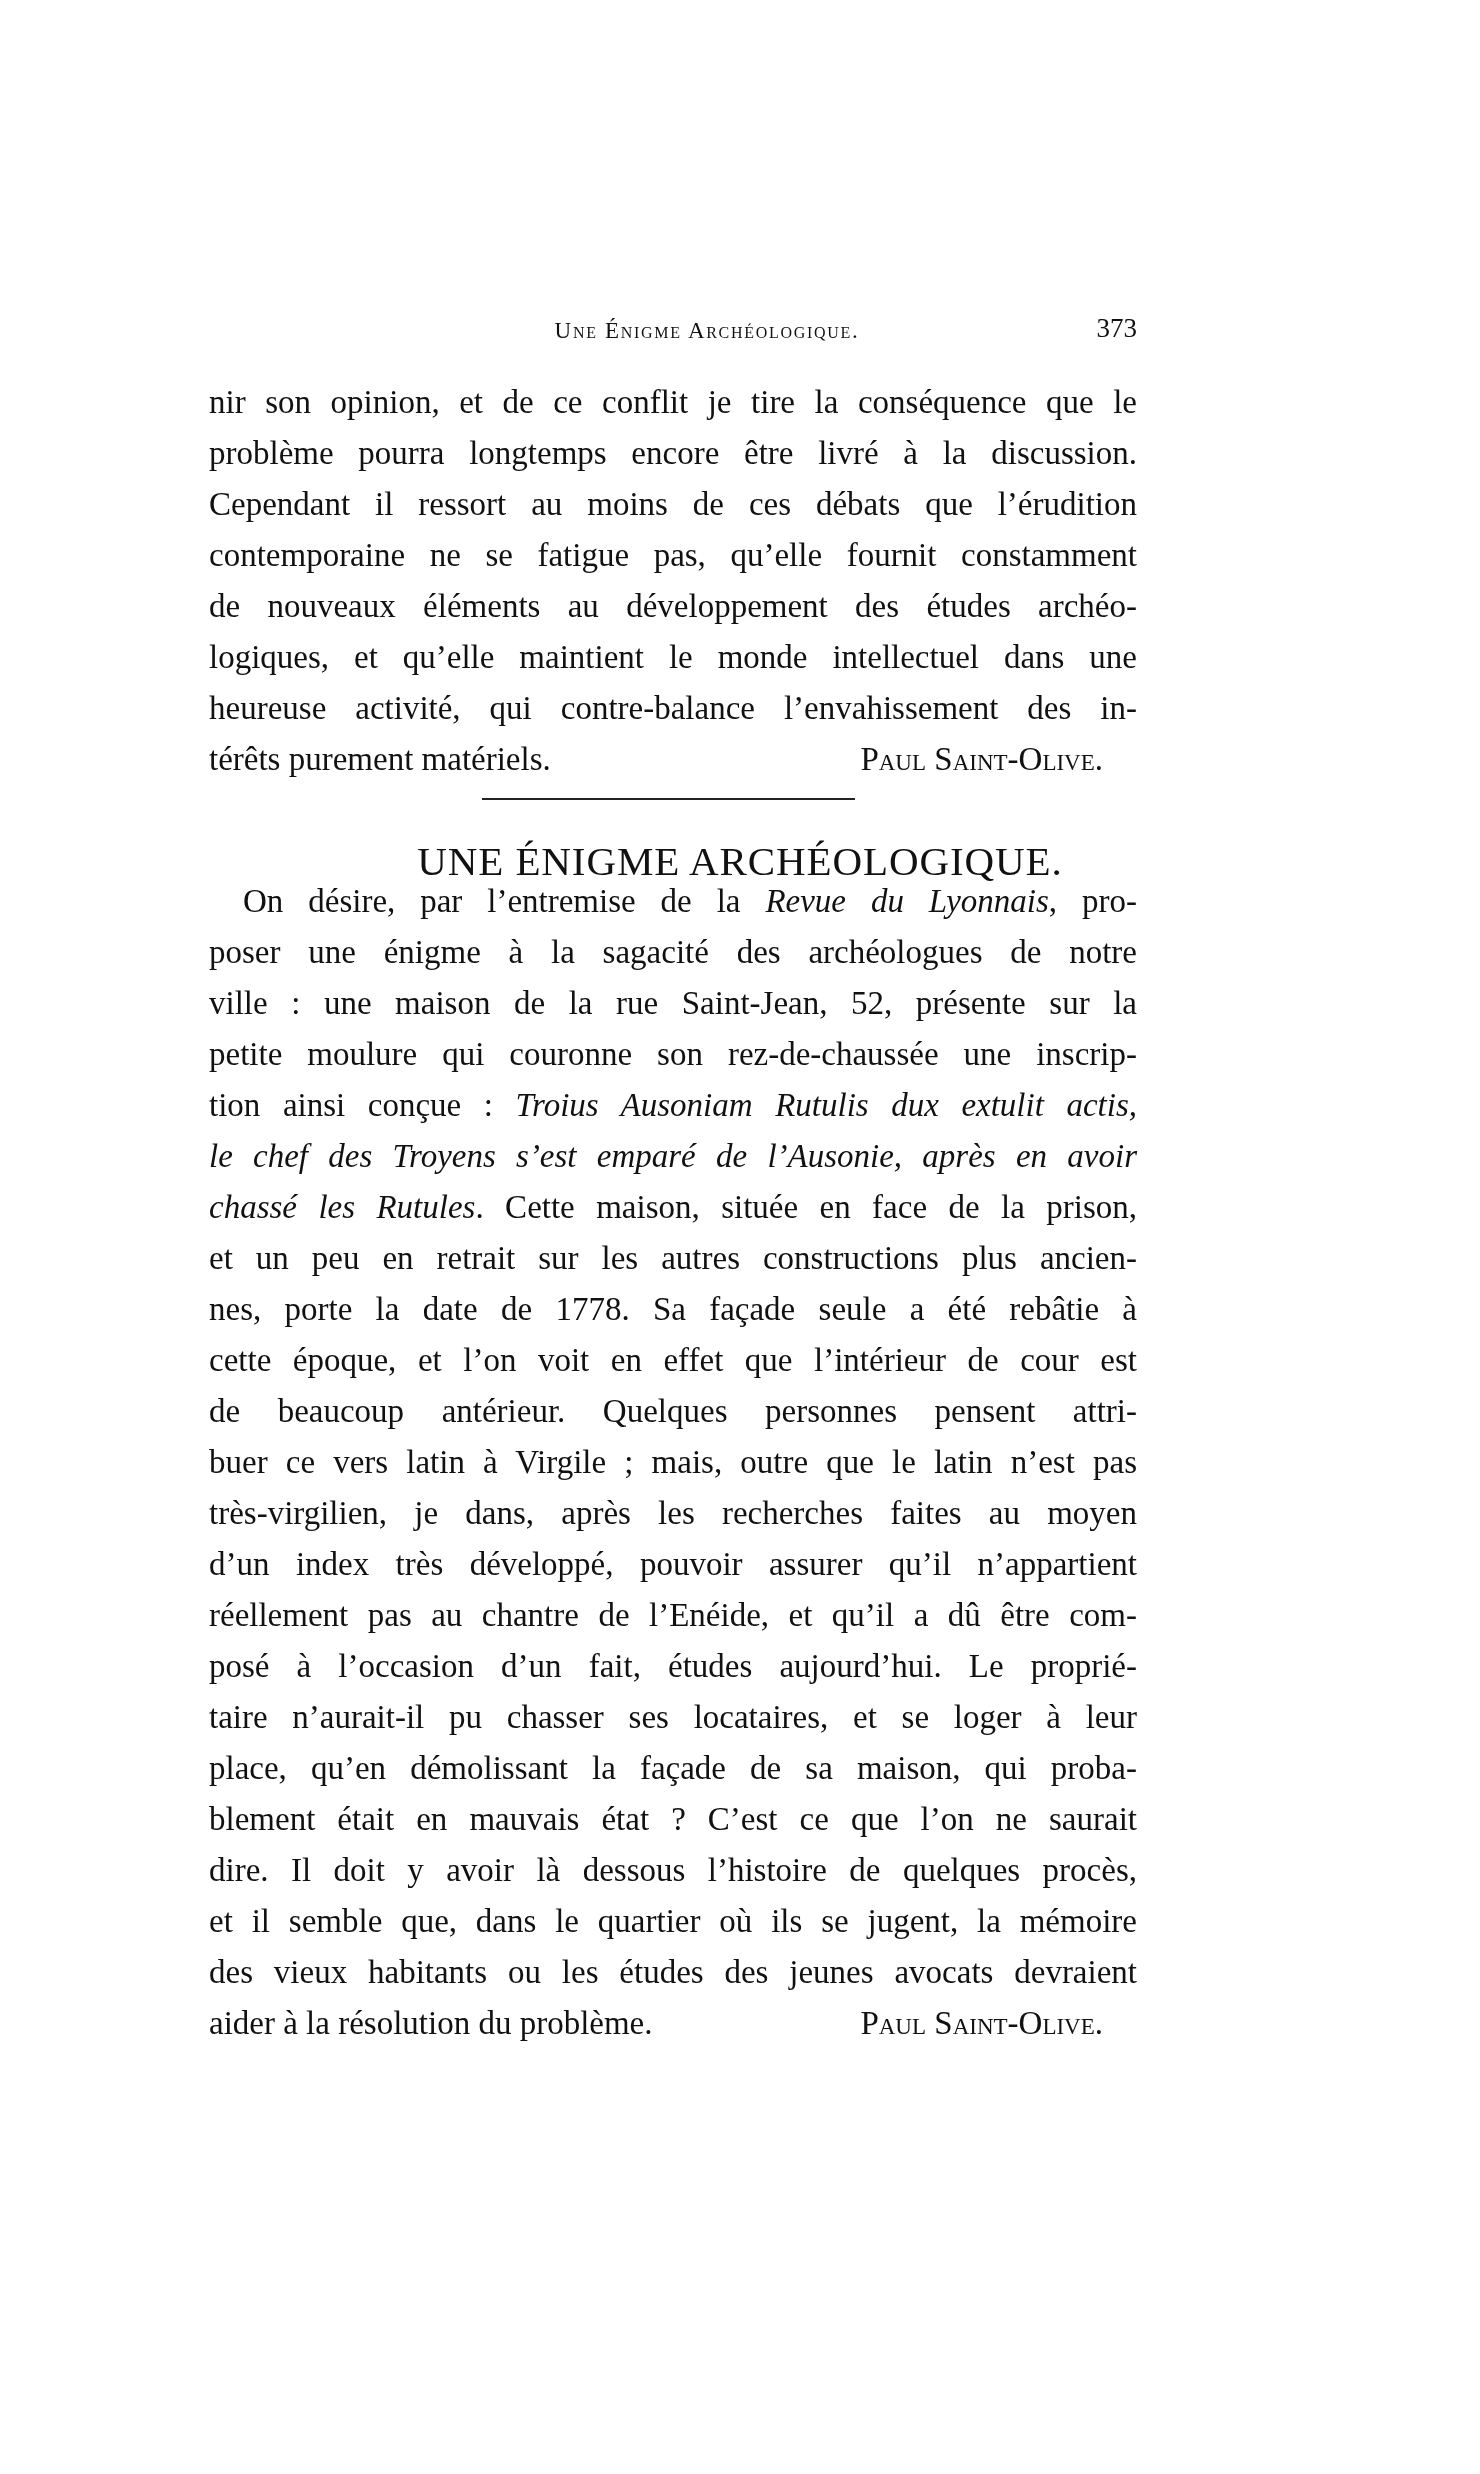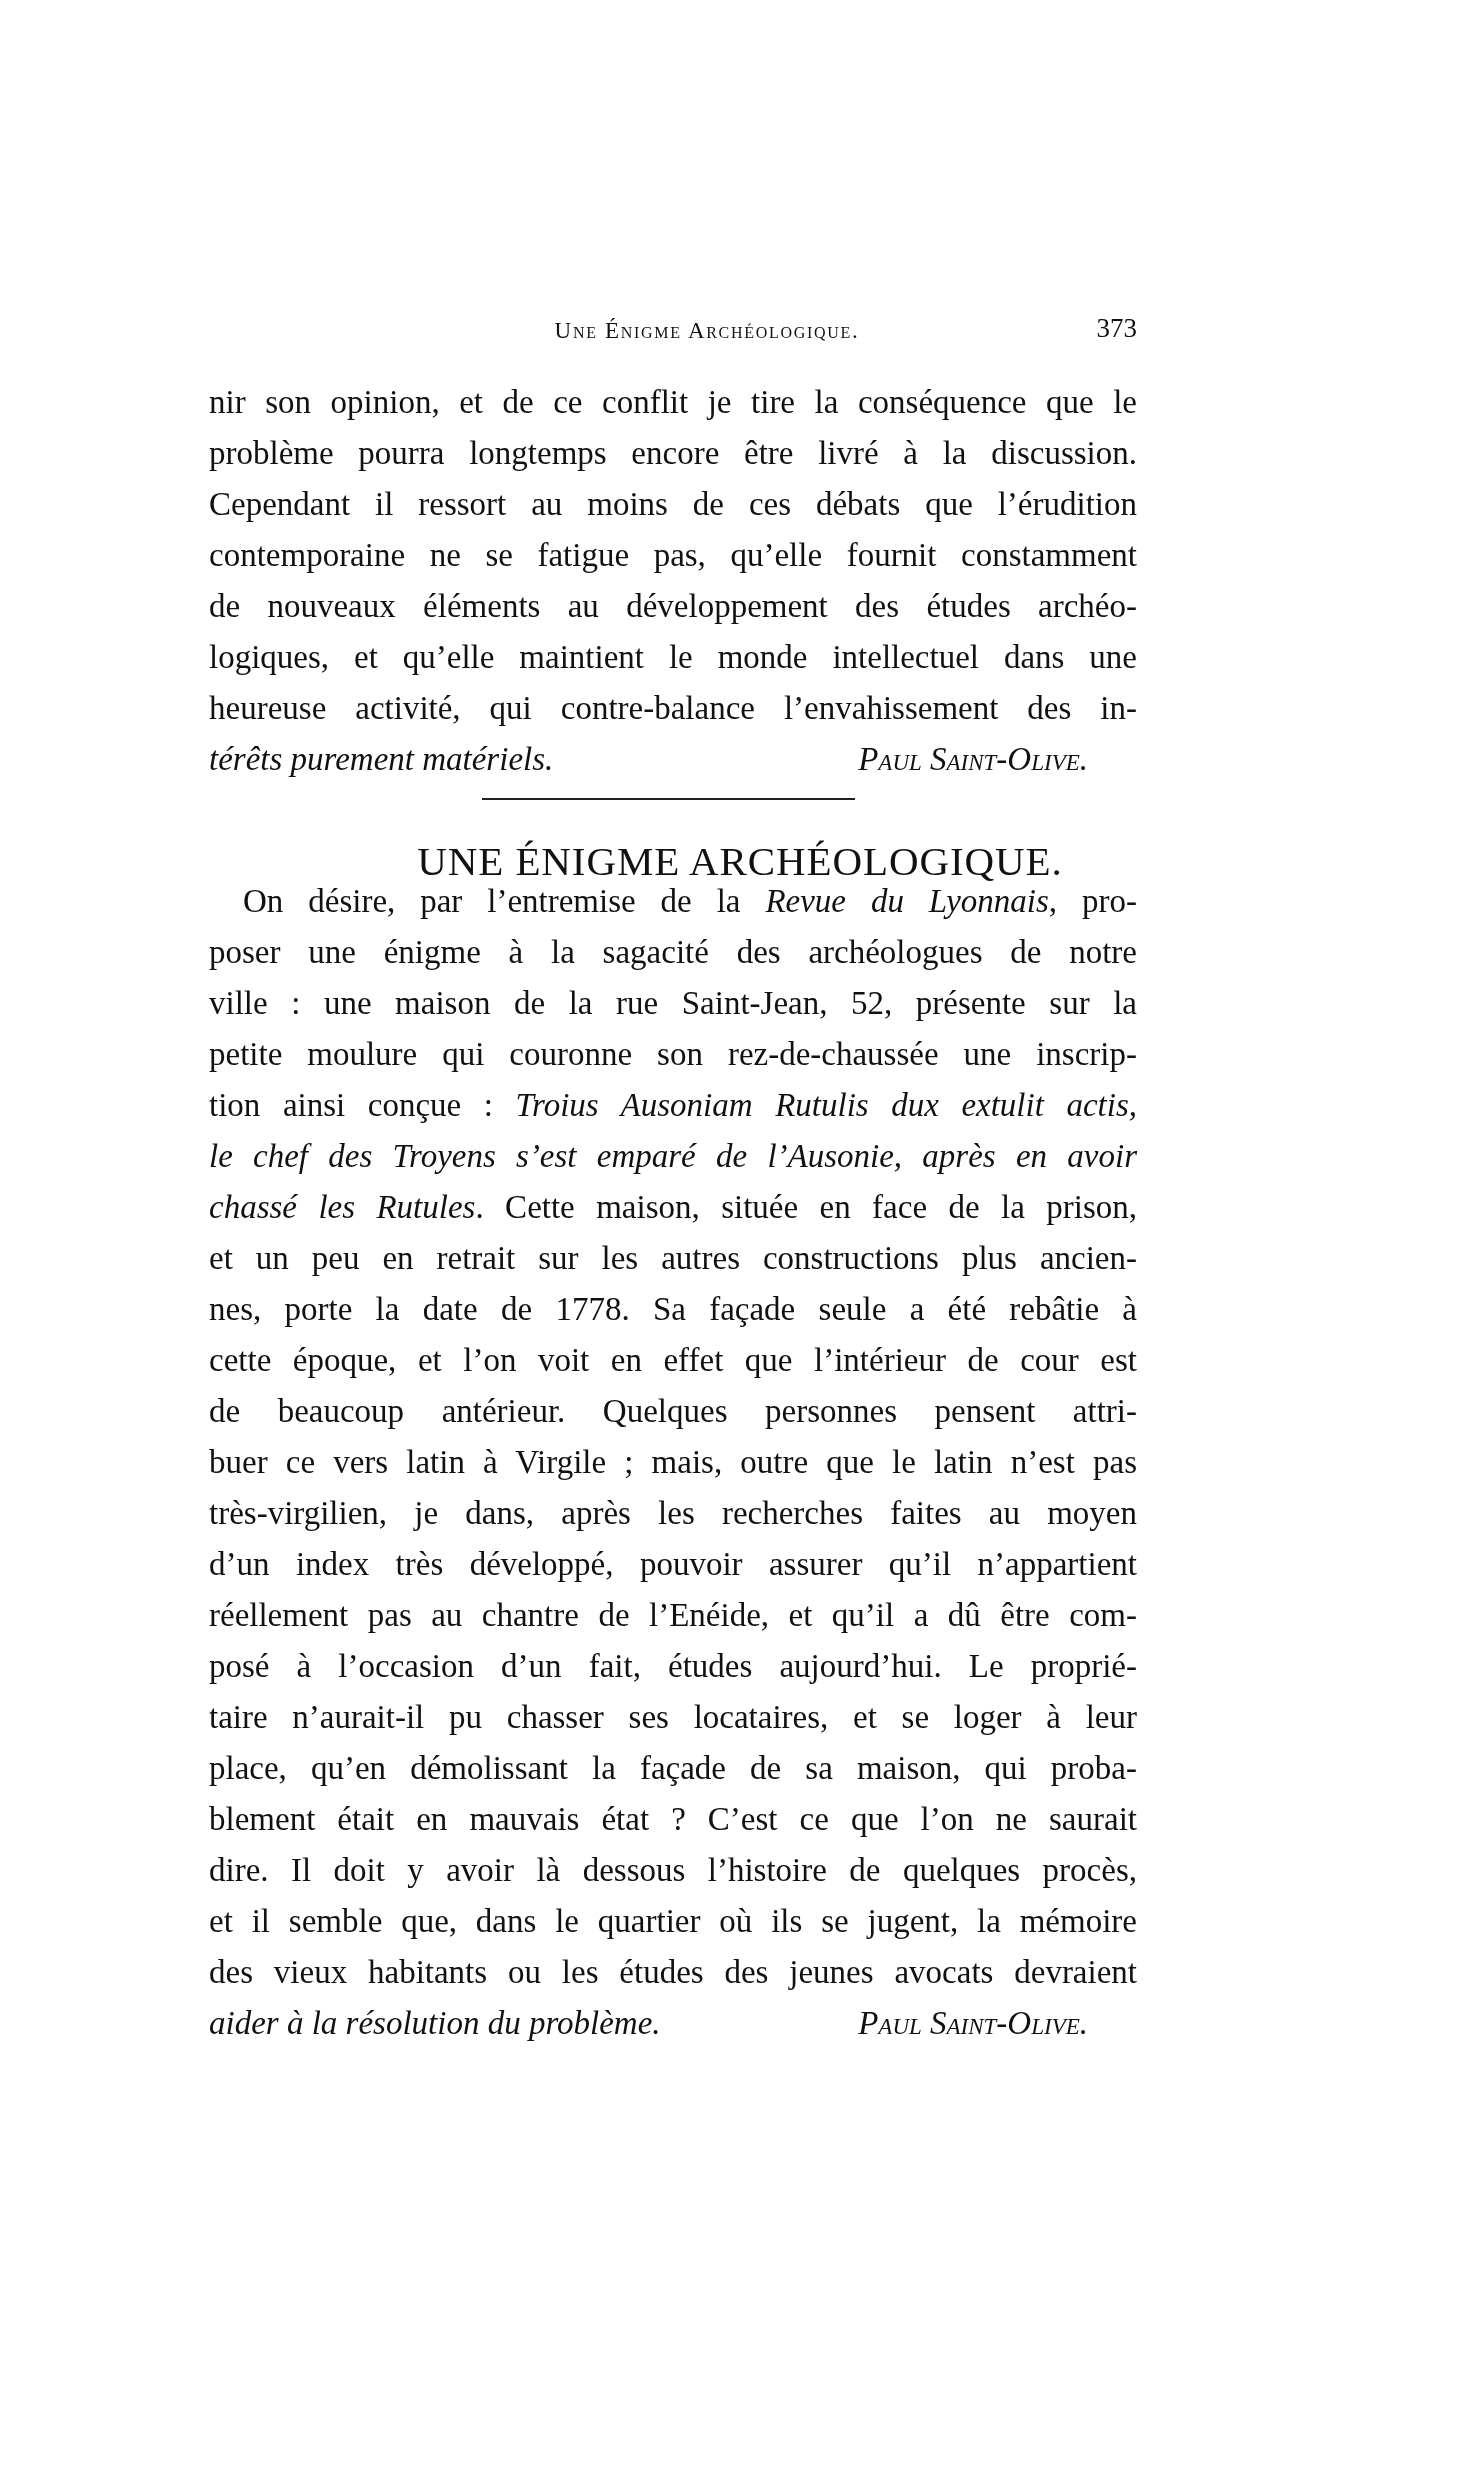--- a/index.html
+++ b/index.html
@@ -10,7 +10,7 @@
   .rh-num{position:absolute;right:0;top:-5.1px;font-size:27px;}
   .block{position:absolute;left:209px;width:928px;font-size:33px;line-height:51px;}
   .line{display:block;white-space:nowrap;text-align:justify;text-align-last:justify;height:51px;}
-  .sig-line{display:flex;justify-content:space-between;font-style:italic;}
+  .sig-line{display:flex;justify-content:space-between;}
   .sig{font-variant:small-caps;margin-right:49px;}
   .divider{position:absolute;left:482px;width:373px;top:798px;height:0;border-top:2.1px solid #222;}
   .article-title{position:absolute;left:0;width:1480px;text-align:center;top:837px;font-size:41px;letter-spacing:0.9px;}

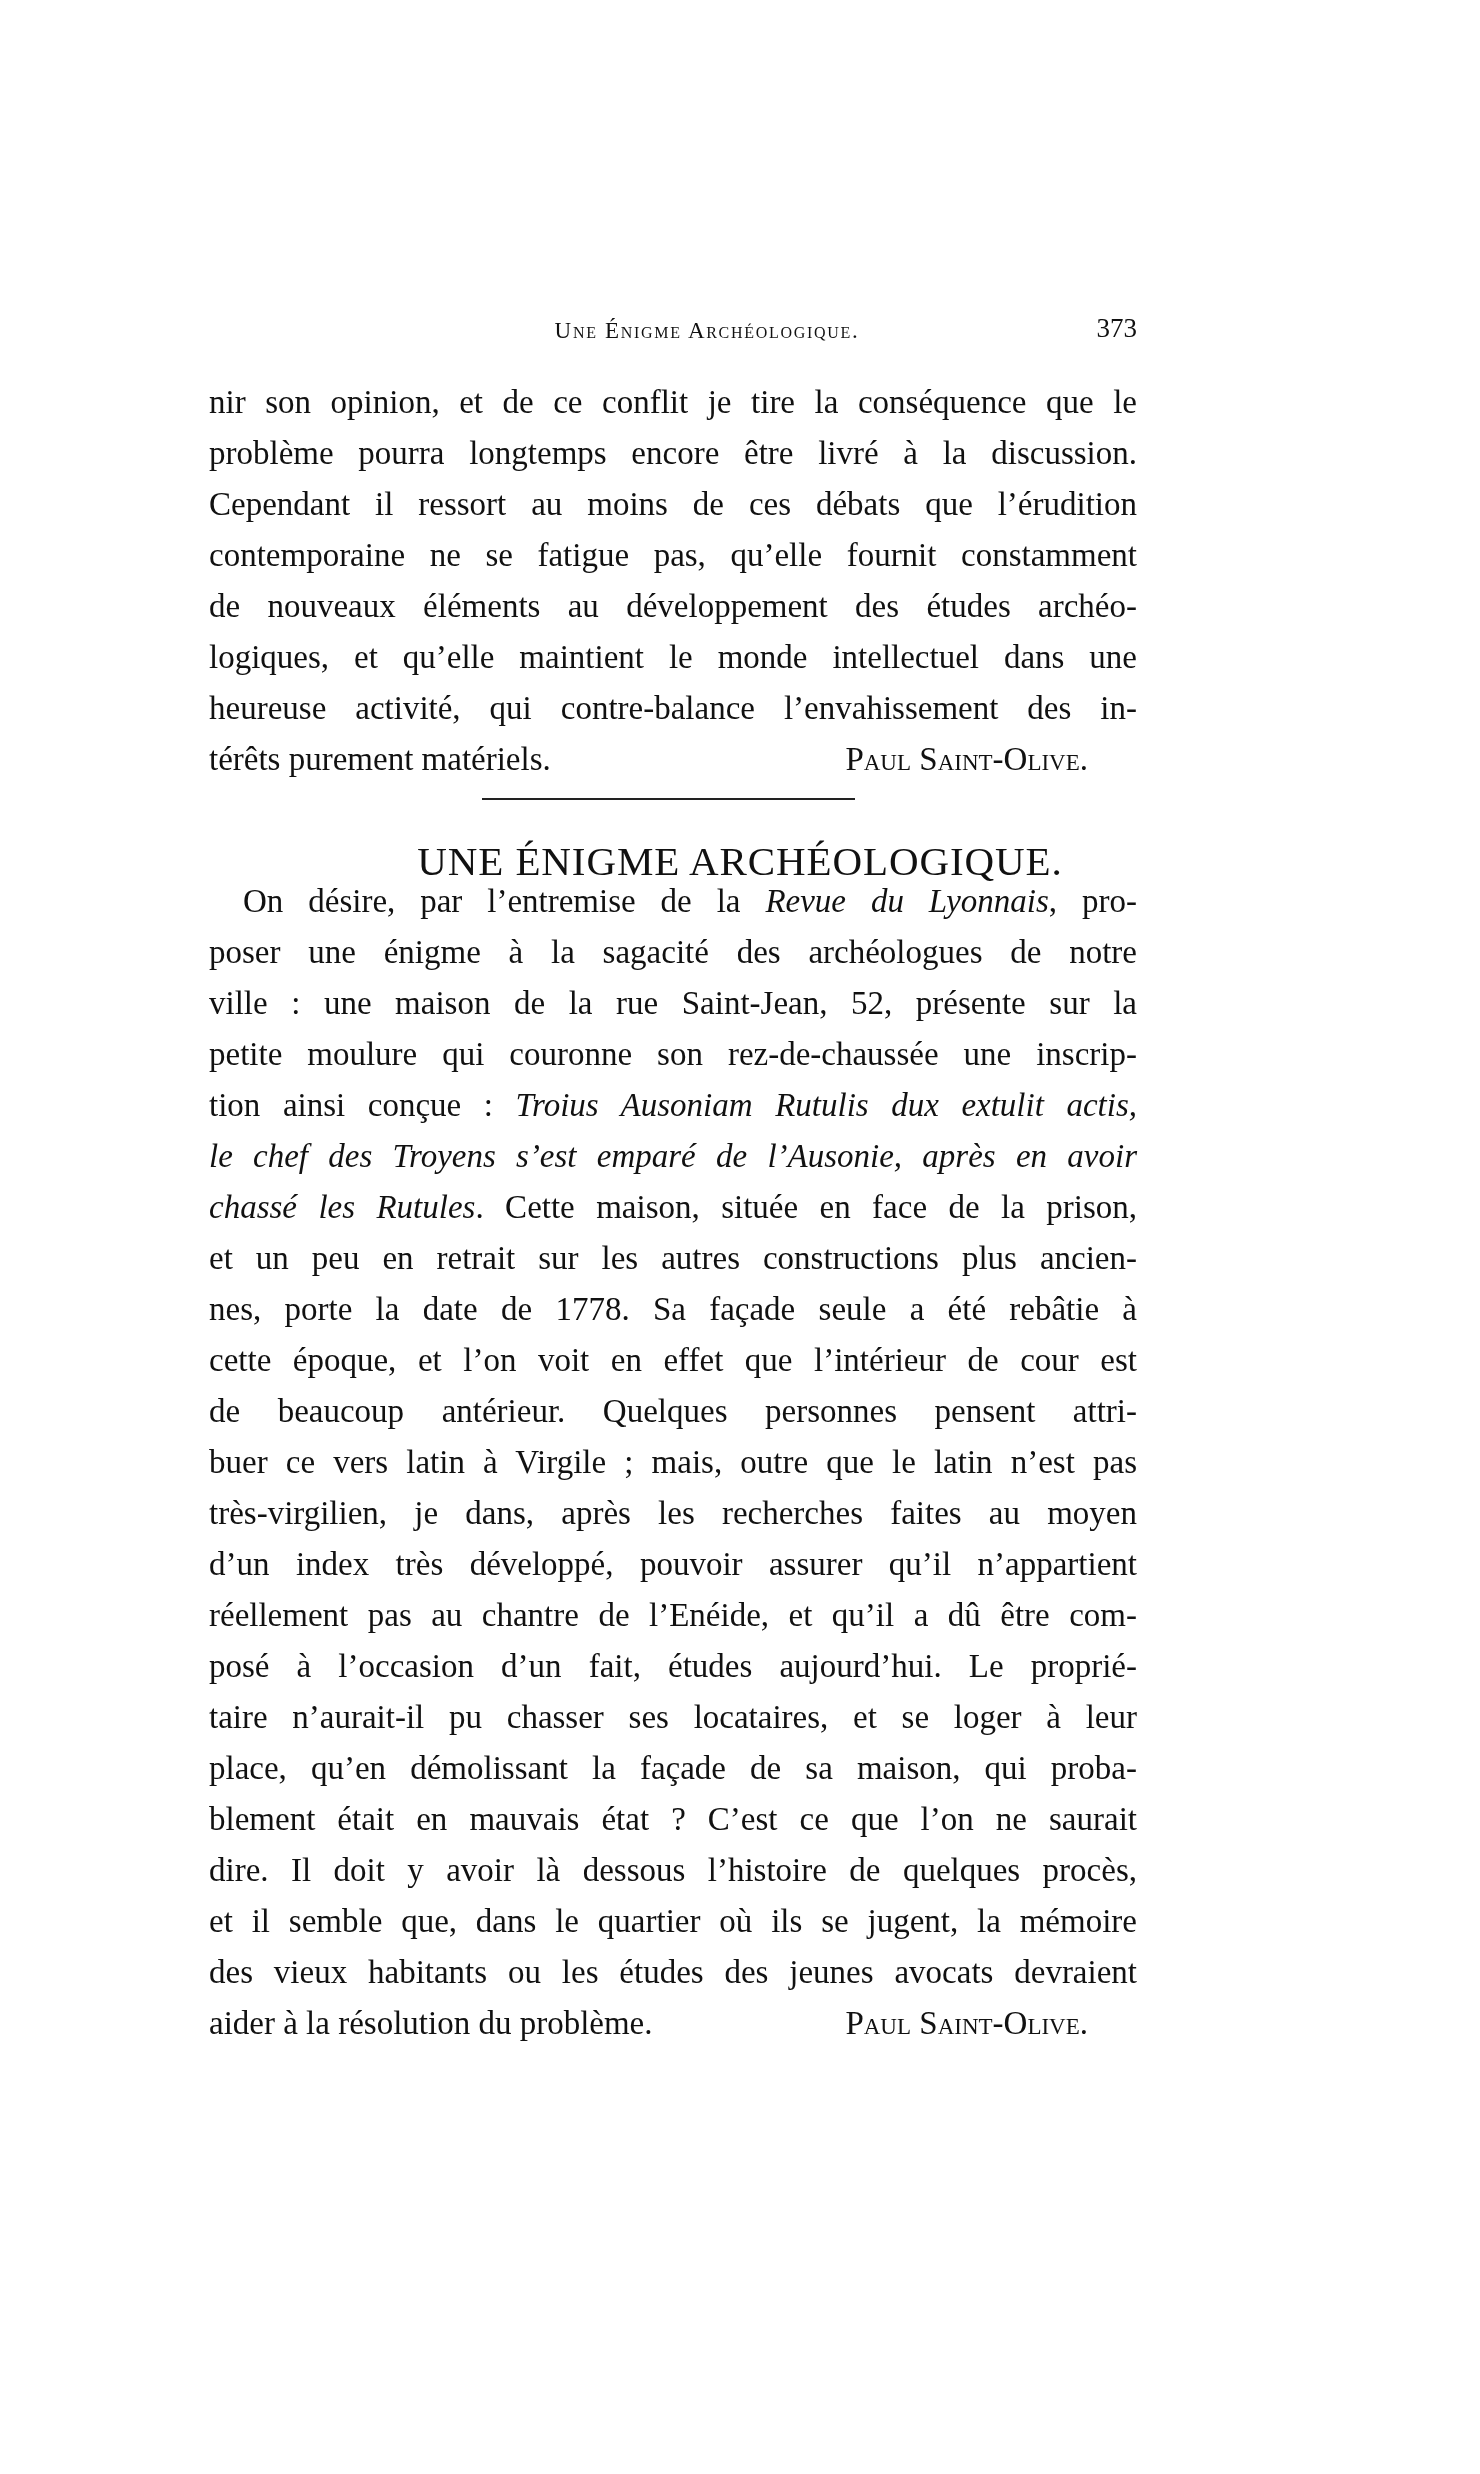--- a/index.html
+++ b/index.html
@@ -11,7 +11,7 @@
   .block{position:absolute;left:209px;width:928px;font-size:33px;line-height:51px;}
   .line{display:block;white-space:nowrap;text-align:justify;text-align-last:justify;height:51px;}
   .sig-line{display:flex;justify-content:space-between;}
-  .sig{font-variant:small-caps;margin-right:49px;}
+  .sig{font-variant:small-caps;margin-right:34px;}
   .divider{position:absolute;left:482px;width:373px;top:798px;height:0;border-top:2.1px solid #222;}
   .article-title{position:absolute;left:0;width:1480px;text-align:center;top:837px;font-size:41px;letter-spacing:0.9px;}
   .indent{padding-left:34px;}

